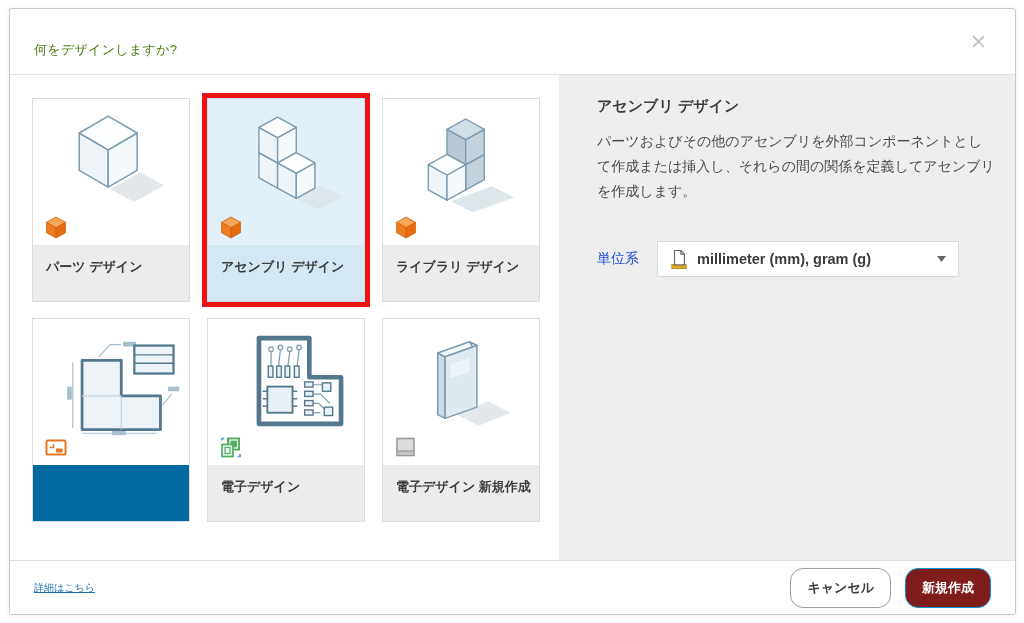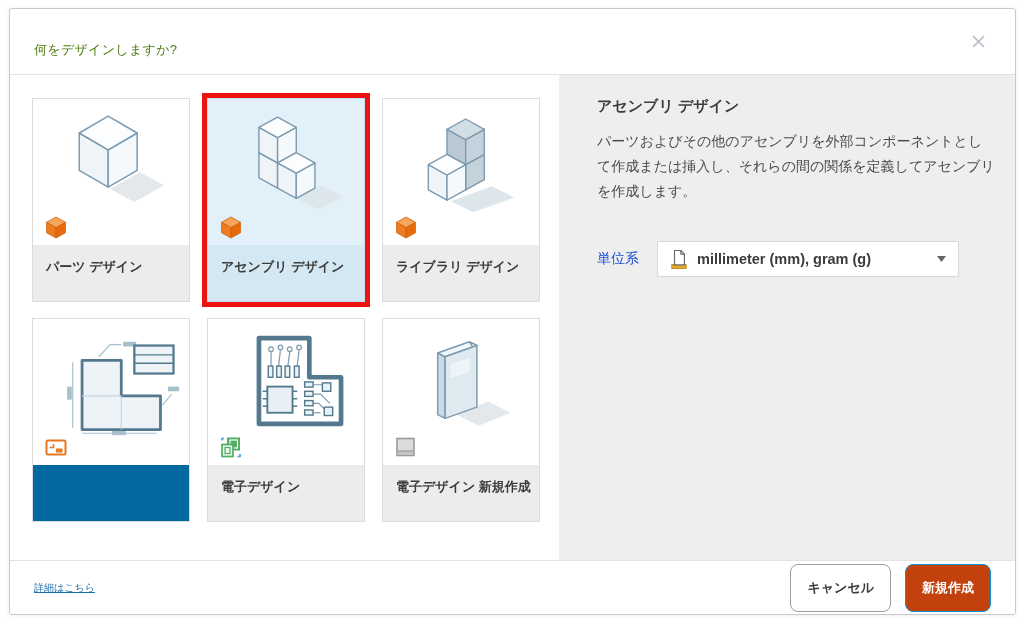--- a/index.html
+++ b/index.html
@@ -55,8 +55,8 @@
     display: flex; align-items: center; padding: 0 24px; background: #fff; }
   .more-link { font-size: 10px; color: #1a70ad; text-decoration: underline; cursor: pointer; }
   .btns { margin-left: auto; display: flex; gap: 14px; }
-  .btn { height: 48px; min-width: 86px; padding: 0 16px; font-size: 13px; font-weight: 600;
-    border-radius: 8px; cursor: pointer; font-family: inherit; }
+  .btn { height: 40px; min-width: 86px; padding: 0 16px; font-size: 13px; font-weight: 600;
+    border-radius: 13px; cursor: pointer; font-family: inherit; }
   .btn-cancel { background: #ffffff; border: 1px solid #9e9e9e; color: #3c3c3c; }
   .btn-create { background: #c2410c; border: 1px solid #0a96d6; color: #ffffff; }
 </style>

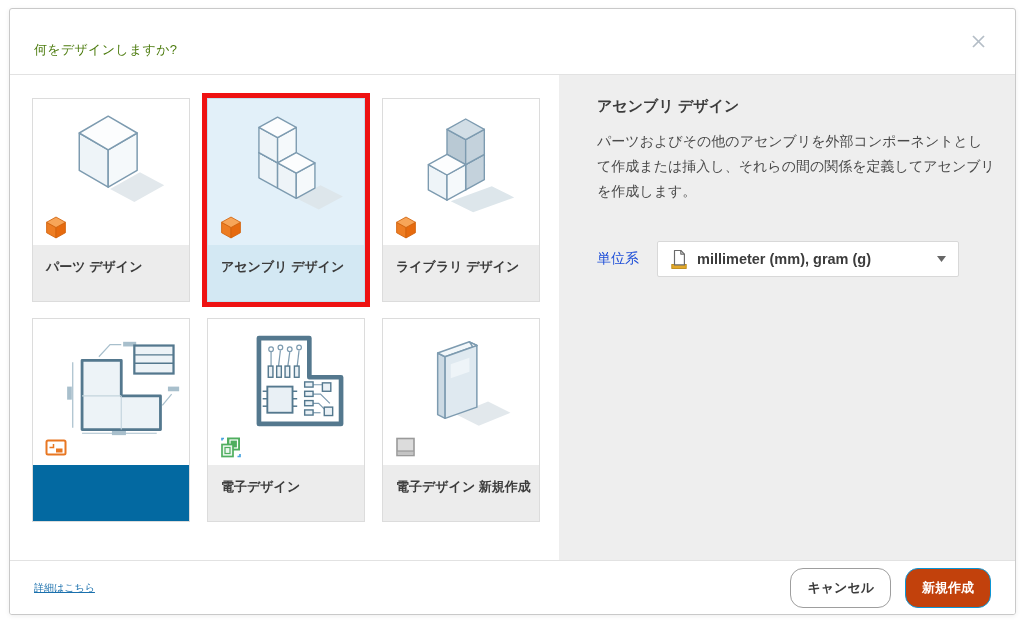--- a/index.html
+++ b/index.html
@@ -58,7 +58,7 @@
   .btn { height: 40px; min-width: 86px; padding: 0 16px; font-size: 13px; font-weight: 600;
     border-radius: 13px; cursor: pointer; font-family: inherit; }
   .btn-cancel { background: #ffffff; border: 1px solid #9e9e9e; color: #3c3c3c; }
-  .btn-create { background: #c2410c; border: 1px solid #0a96d6; color: #ffffff; }
+  .btn-create { background: #7f1d1d; border: 1px solid #0a96d6; color: #ffffff; }
 </style>
 </head>
 <body>

